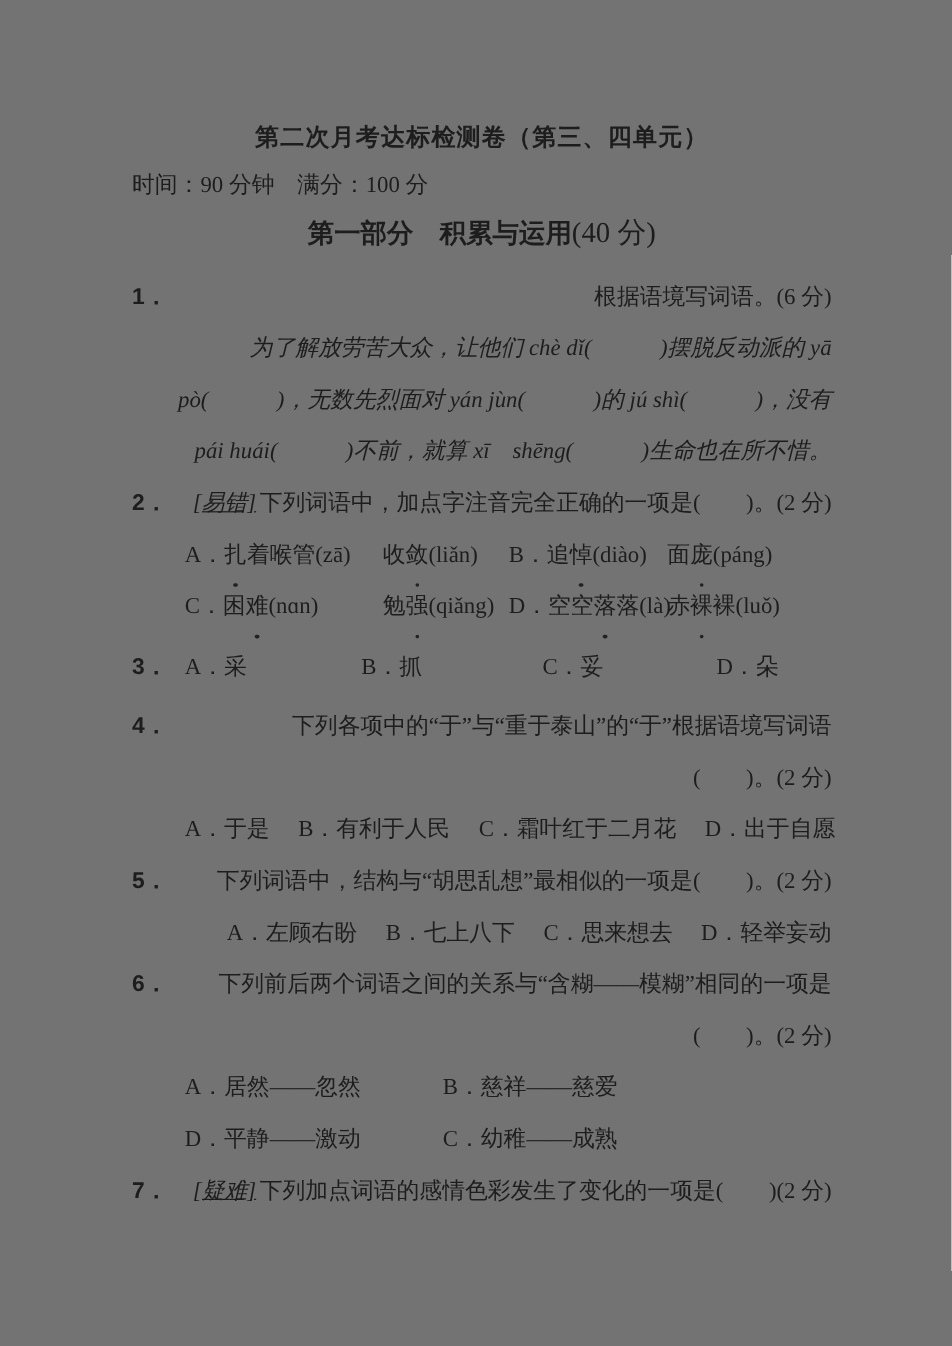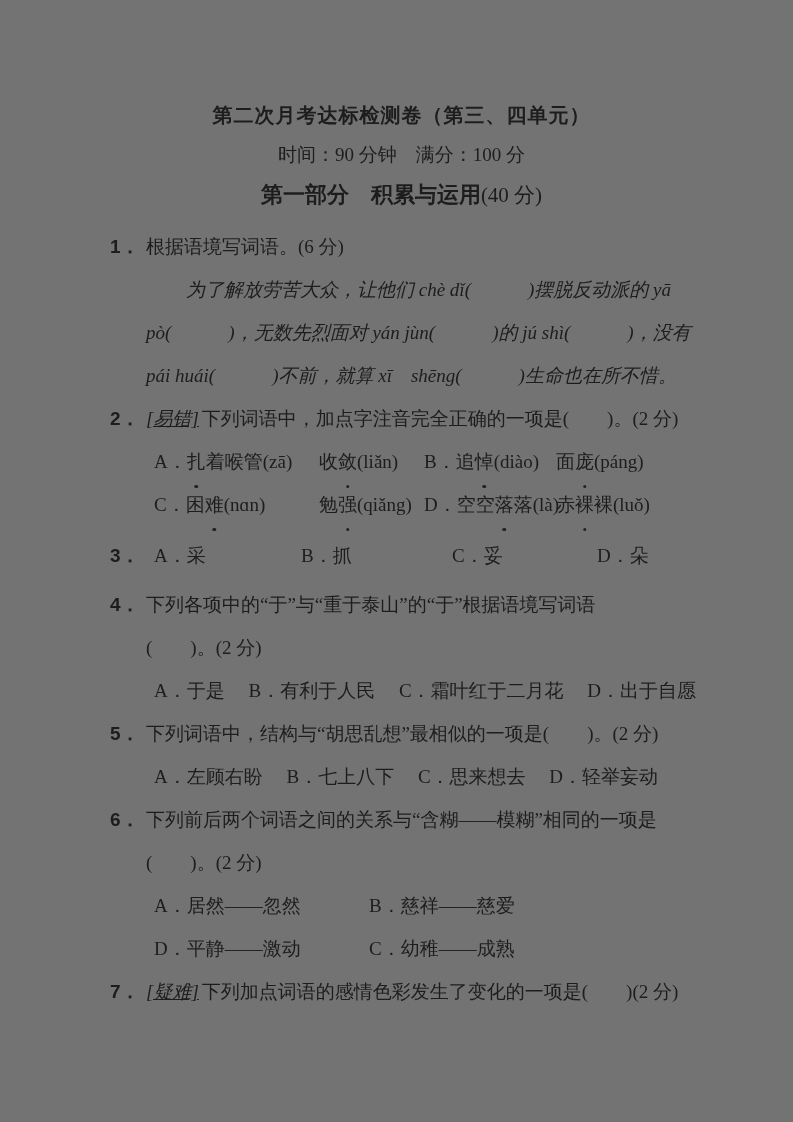--- a/index.html
+++ b/index.html
@@ -22,7 +22,7 @@
     line-height:30px;
   }
   .meta {
-    text-align:center;
+    text-align:left;
     font-size:19px;
     line-height:30px;
     margin-top:10px;

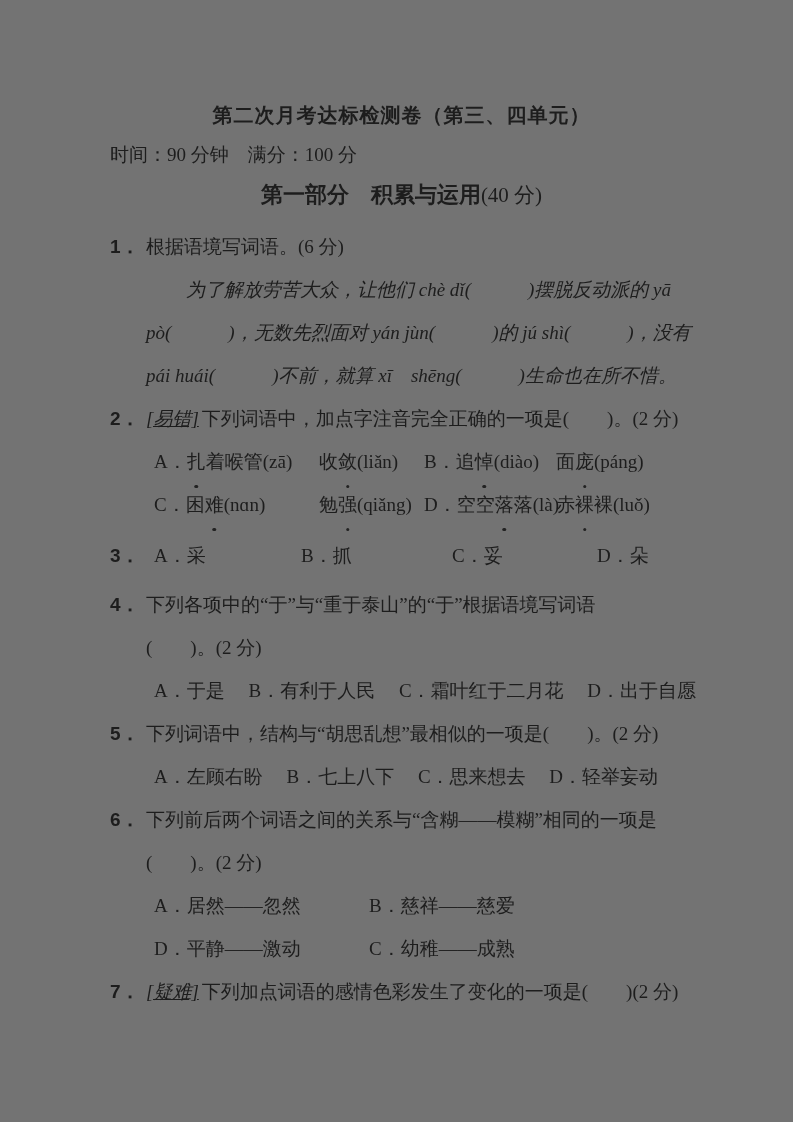--- a/index.html
+++ b/index.html
@@ -37,7 +37,7 @@
     font-weight:bold;
     font-size:22px;
   }
-  .sec-score { font-size:21px; }
+  .sec-score { font-size:24px; }
 
   .q { display:flex; }
   .q1m { margin-top:12px; }

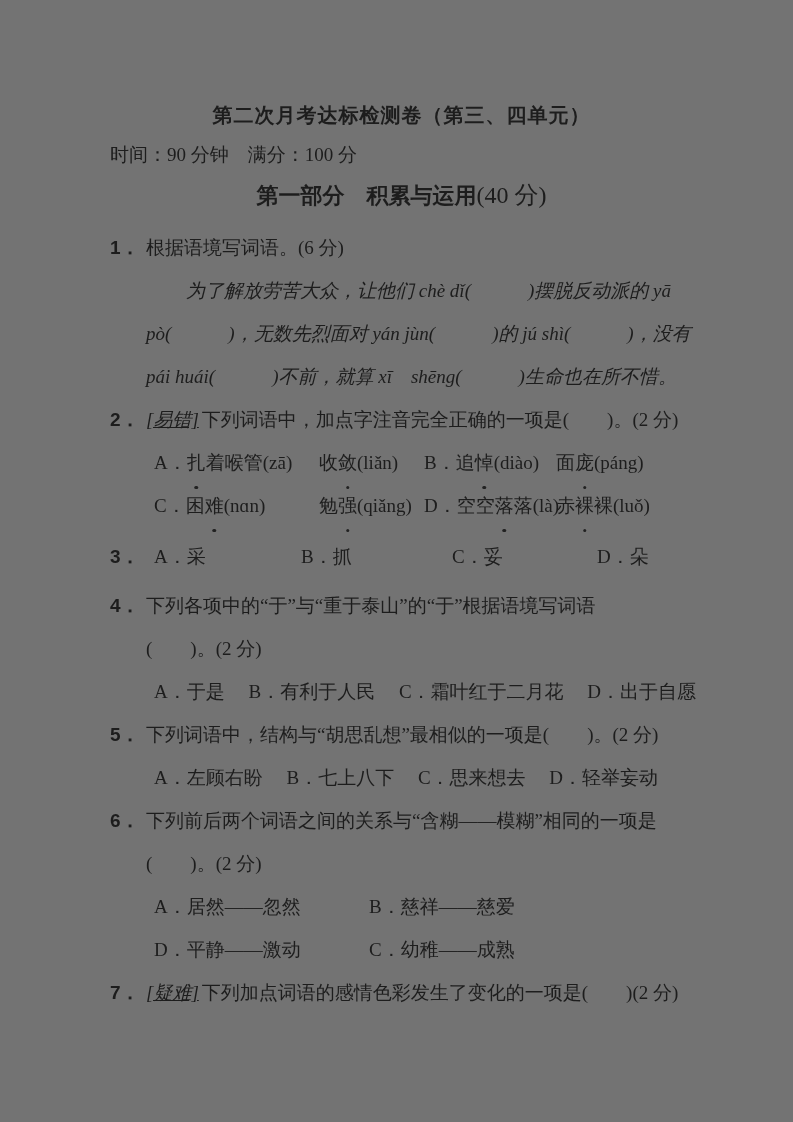--- a/index.html
+++ b/index.html
@@ -51,7 +51,7 @@
     line-height:43px;
   }
   .qbody { flex:1; min-width:0; }
-  .line { line-height:43px; white-space:nowrap; }
+  .line { line-height:43px; white-space:nowrap;text-align:right; }
   .kai { font-style:italic; }
   .indent { text-indent:40px; }
   .tag { font-style:italic; margin-right:3px;text-decoration:underline; }

